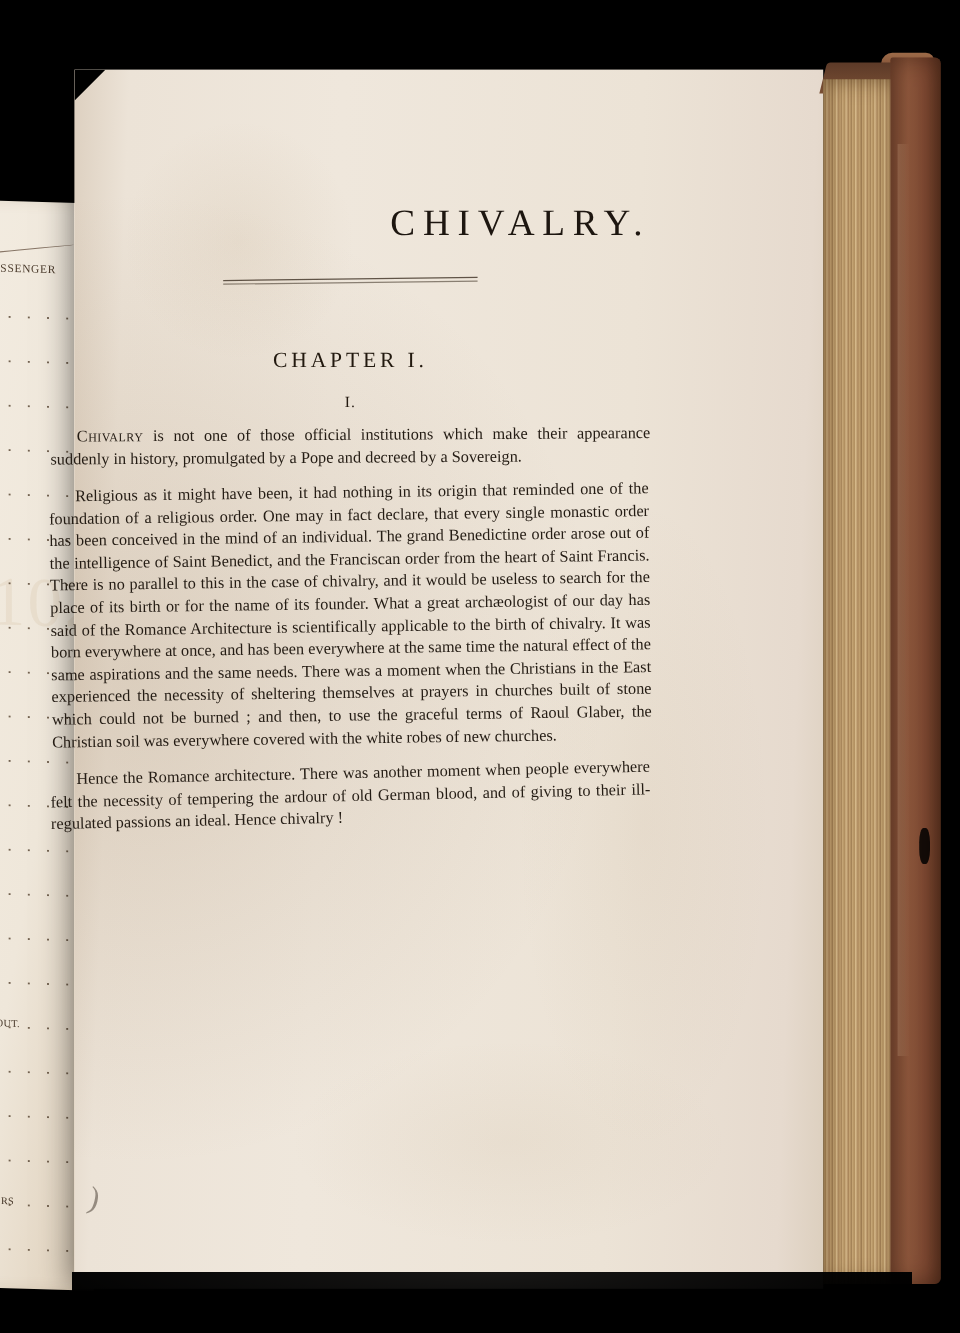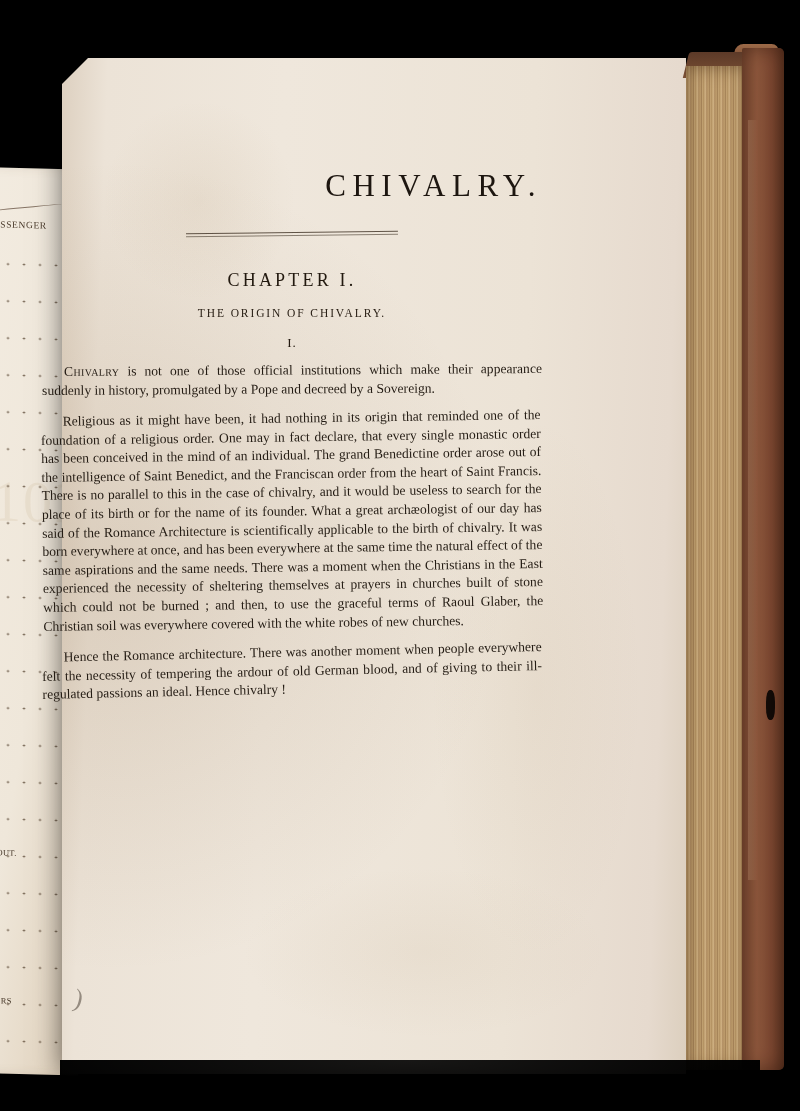--- a/index.html
+++ b/index.html
@@ -56,7 +56,7 @@
   .rule-orn i:nth-child(1){top:0;opacity:.85;}
   .rule-orn i:nth-child(2){top:3px;opacity:.6;}
 
-  .chapter{text-align:center;font-size:18px;letter-spacing:3.2px;margin-top:32px;color:#22190f;}
+  .chapter{text-align:center;font-size:18px;letter-spacing:3.2px;margin-top:52px;color:#22190f;}
   .subhead{text-align:center;font-size:11.5px;letter-spacing:1.9px;margin-top:16px;
            color:#2a2016;font-variant:small-caps;}
   .sec-num{text-align:center;font-size:13px;margin-top:16px;color:#241a11;letter-spacing:1px;}

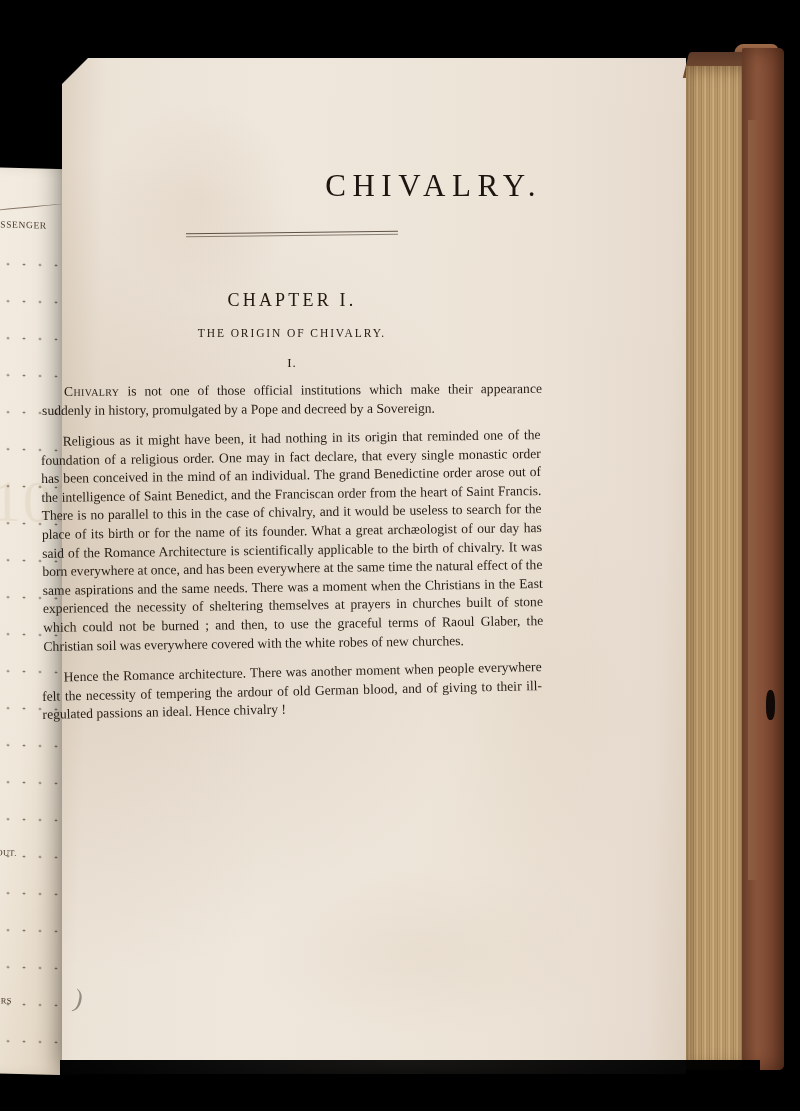--- a/index.html
+++ b/index.html
@@ -228,7 +228,6 @@
         <i></i>
       </div>
     <div class="chapter">CHAPTER I.</div>
-    <div class="subhead">THE ORIGIN OF CHIVALRY.</div>
     <div class="sec-num">I.</div>
     <div id="body-paras">
         <p class="para curve1"><span class="sc">Chivalry</span> is not one of those official institutions which make their appearance suddenly in history, promulgated by a Pope and decreed by a Sovereign.</p>

